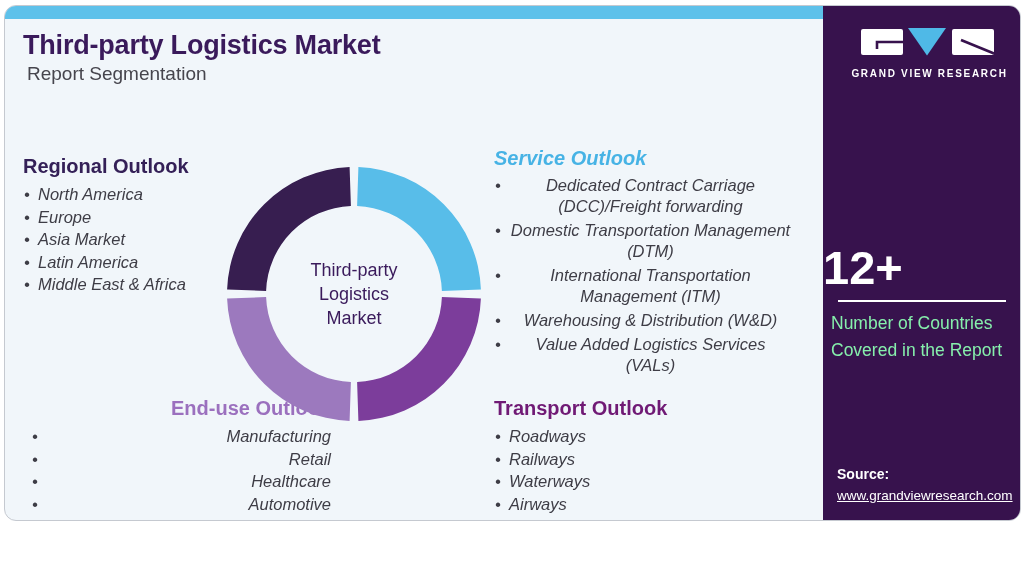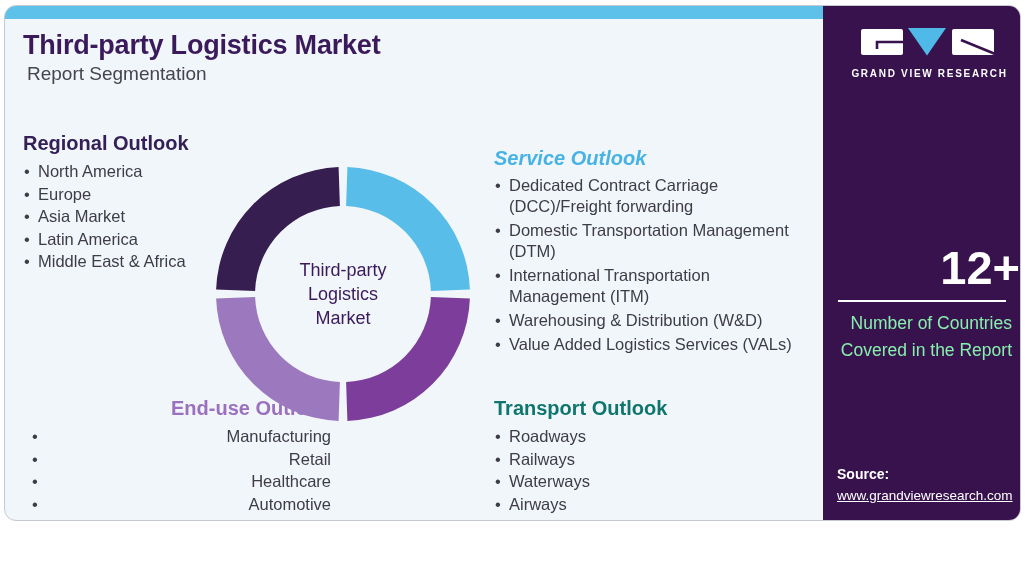--- a/index.html
+++ b/index.html
@@ -21,7 +21,7 @@
   .quad li { position:relative; padding-left:15px; font-size:16.5px; line-height:22.5px;
     color:#3E3D46; }
   .quad li::before { content:"\2022"; position:absolute; left:1px; }
-  .q-regional  { left:18px;  top:126px; }
+  .q-regional  { left:18px;  top:149px; }
   .q-service   { left:489px; top:141px; width:298px; }
   .q-enduse    { left:26px;  top:391px;text-align:right; }
   .q-transport { left:489px; top:391px; }

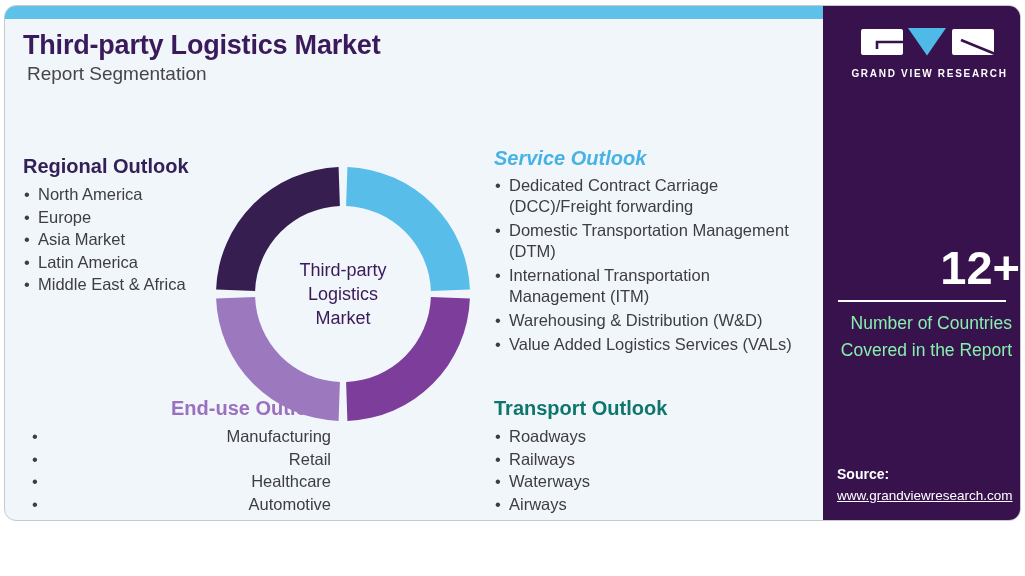--- a/index.html
+++ b/index.html
@@ -19,7 +19,7 @@
   .quad h2 { font-size:20px; font-weight:700; margin-bottom:5px; }
   .quad ul { list-style:none; }
   .quad li { position:relative; padding-left:15px; font-size:16.5px; line-height:22.5px;
-    color:#3E3D46; }
+    color:#3E3D46;font-style:italic; }
   .quad li::before { content:"\2022"; position:absolute; left:1px; }
   .q-regional  { left:18px;  top:149px; }
   .q-service   { left:489px; top:141px; width:298px; }

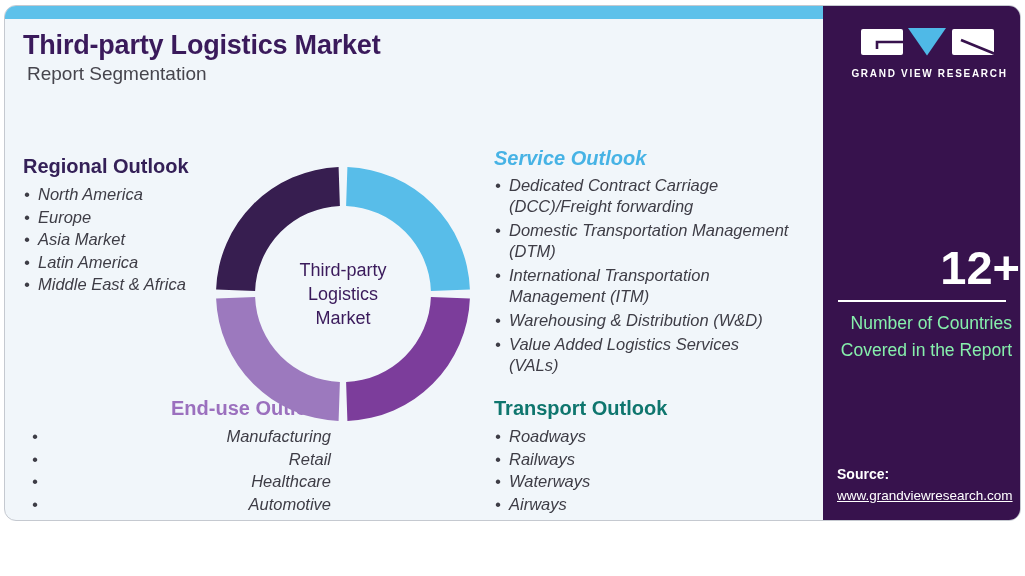--- a/index.html
+++ b/index.html
@@ -29,7 +29,7 @@
   .q-service h2   { color:#47B3E5;font-style:italic; }
   .q-enduse h2    { color:#9B70BE; }
   .q-transport h2 { color:#0f766e; }
-  .q-service li { line-height:21px; margin-bottom:3px; }
+  .q-service li { line-height:21px; margin-bottom:3px;text-align:center; }
 
   .donut { position:absolute; left:208px; top:158px; width:260px; height:260px; }
   .donut svg { position:absolute; inset:0; }

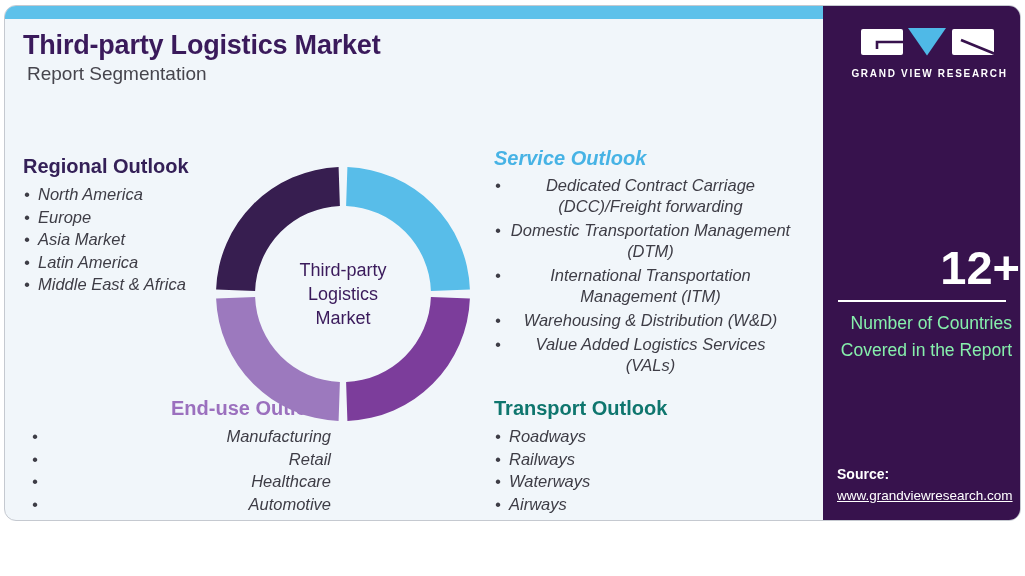--- a/index.html
+++ b/index.html
@@ -31,7 +31,7 @@
   .q-transport h2 { color:#0f766e; }
   .q-service li { line-height:21px; margin-bottom:3px;text-align:center; }
 
-  .donut { position:absolute; left:208px; top:158px; width:260px; height:260px; }
+  .donut { position:absolute; left:219px; top:158px; width:260px; height:260px; }
   .donut svg { position:absolute; inset:0; }
   .donut-label { position:absolute; inset:0; display:flex; align-items:center;
     justify-content:center; text-align:center; font-size:18px; line-height:24px;

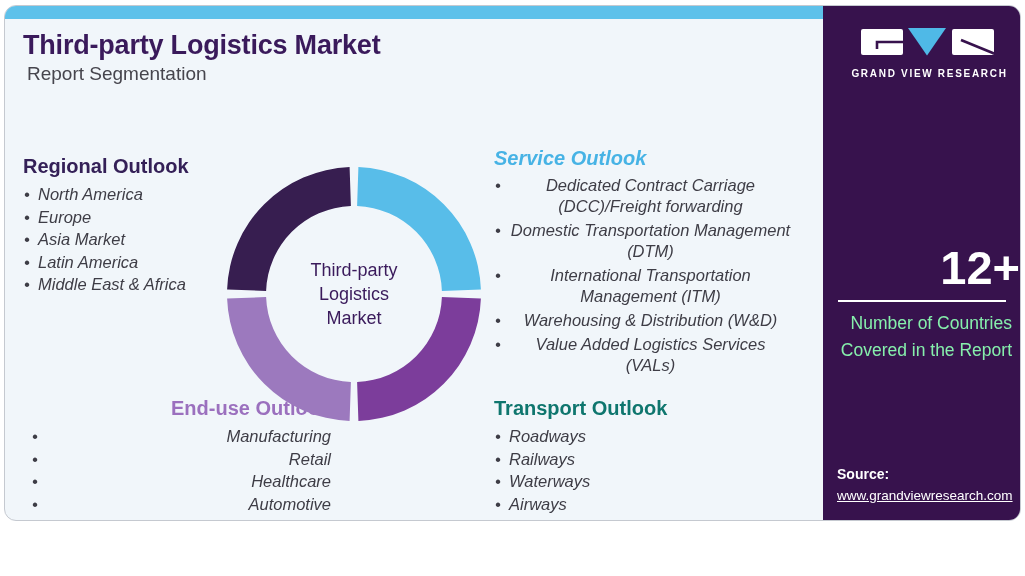--- a/index.html
+++ b/index.html
@@ -42,7 +42,7 @@
   .logo-block { position:absolute; top:20px; left:16px; right:0; text-align:center; }
   .logo-text { margin-top:7px; color:#ffffff; font-size:10px; font-weight:700;
     letter-spacing:1.7px; }
-  .stat { position:absolute; top:236px; left:0; right:0; text-align:right; color:#fff; }
+  .stat { position:absolute; top:236px; left:0; right:0; text-align:left; color:#fff; }
   .stat-value { font-size:47px; font-weight:700; line-height:52px; }
   .stat-divider { width:168px; height:2px; background:#ffffff; margin:6px auto 8px; }
   .stat-caption { font-size:17.5px; line-height:26.5px; color:#86efac; padding:0 8px; }

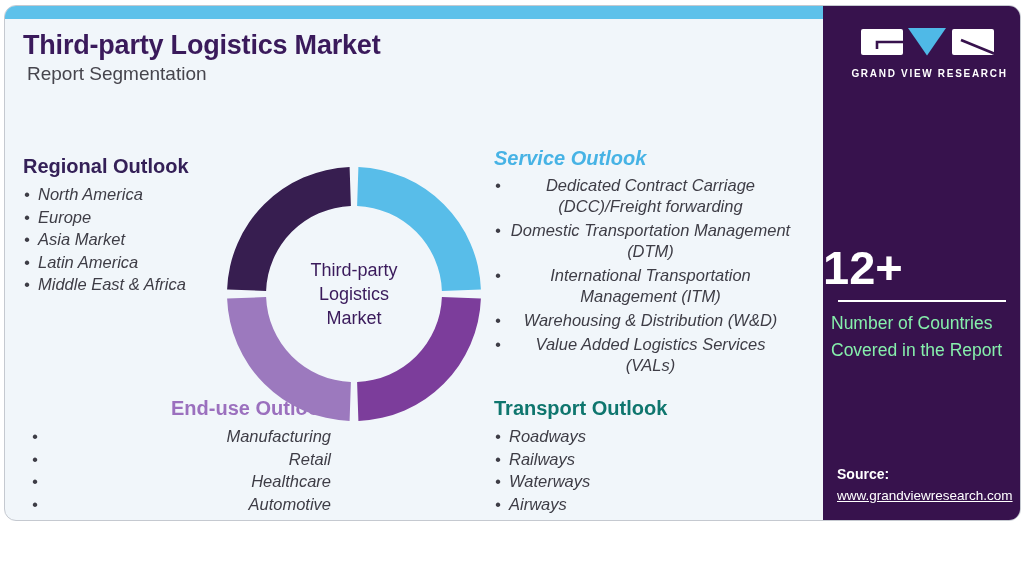--- a/index.html
+++ b/index.html
@@ -28,7 +28,7 @@
   .q-regional h2  { color:#342057; }
   .q-service h2   { color:#47B3E5;font-style:italic; }
   .q-enduse h2    { color:#9B70BE; }
-  .q-transport h2 { color:#0f766e; }
+  .q-transport h2 { color:#701a75; }
   .q-service li { line-height:21px; margin-bottom:3px;text-align:center; }
 
   .donut { position:absolute; left:219px; top:158px; width:260px; height:260px; }

